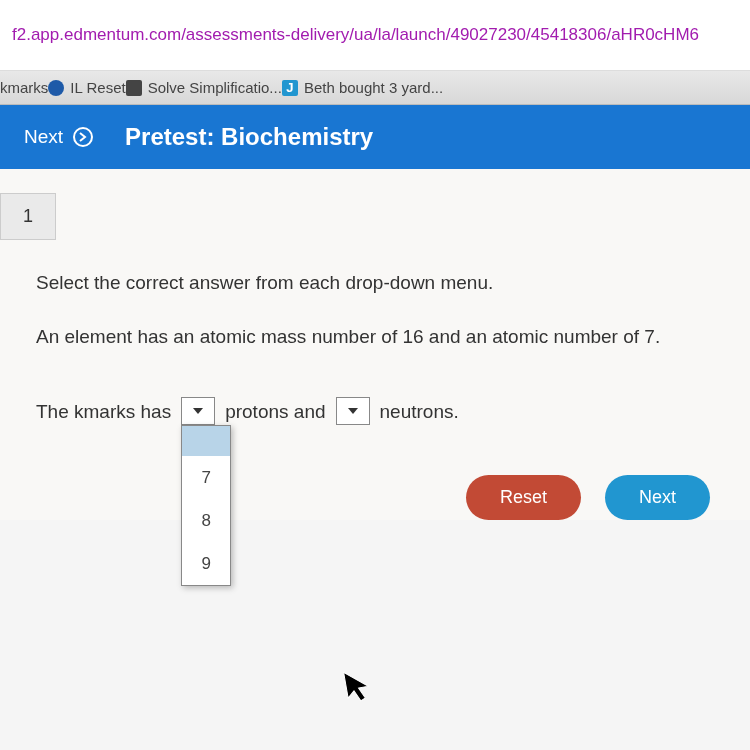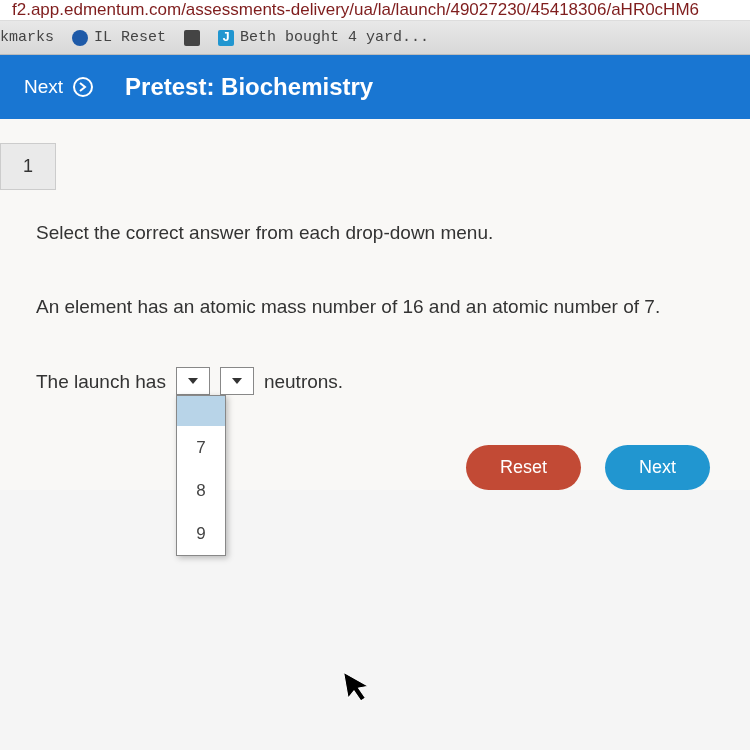--- a/index.html
+++ b/index.html
@@ -12,9 +12,9 @@
     }
     .url-bar {
       background: #fff;
-      padding: 0 12px;
+      padding: 25px 12px;
       font-size: 17px;
-      color: #7f1d1d;
+      color: #a21caf;
       border-bottom: 1px solid #ddd;
     }
     .browser-tabs {

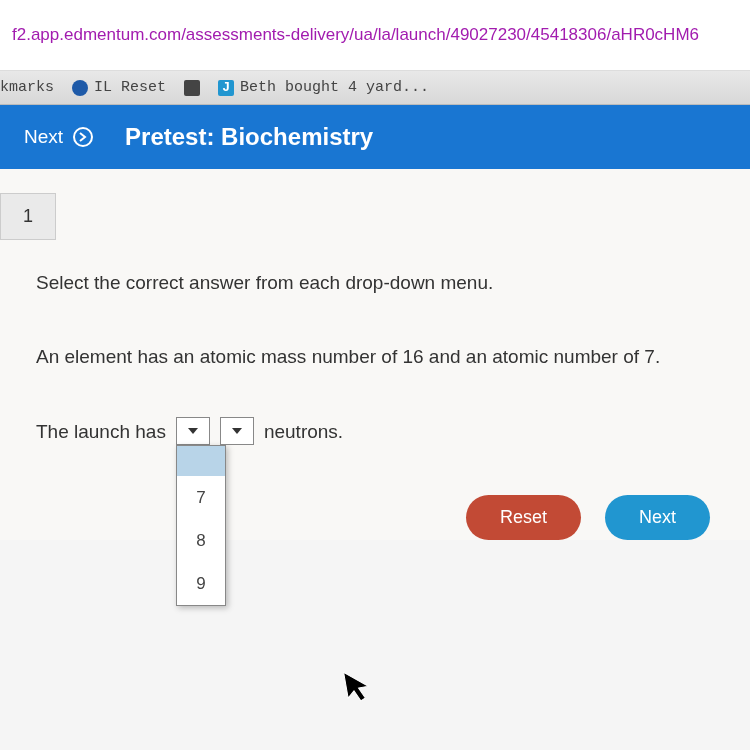--- a/index.html
+++ b/index.html
@@ -22,11 +22,9 @@
       padding: 8px 0;
       display: flex;
       align-items: center;
-      gap: 18px;
       font-size: 15px;
       color: #444;
       border-bottom: 1px solid #bbb;
-      font-family: Liberation Mono, monospace;
     }
     .browser-tab {
       display: flex;

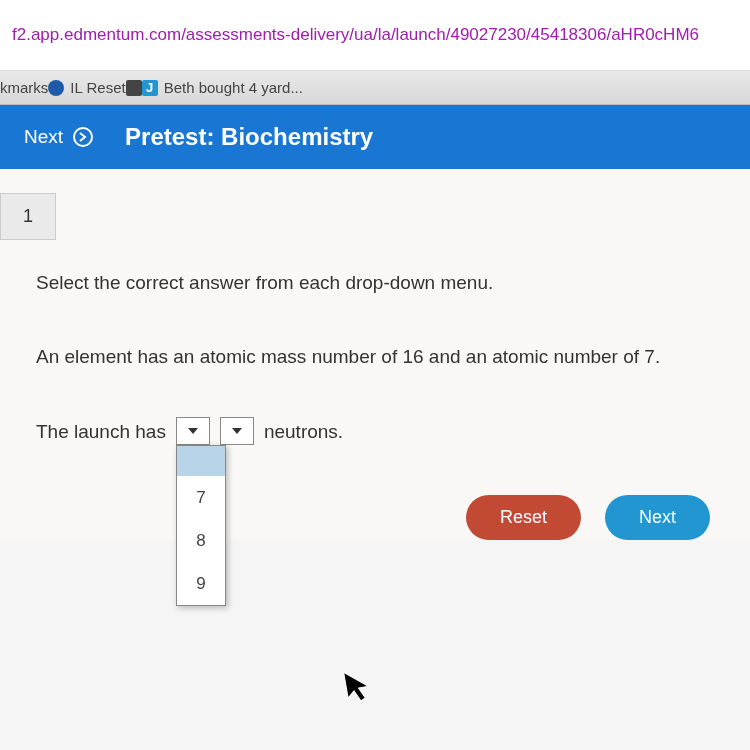--- a/index.html
+++ b/index.html
@@ -185,6 +185,7 @@
     <span class="tab-icon">
         <span class="icon-square"></span>
       </span>
+    <span>Solve Simplificatio...</span>
   </div>
   <div class="browser-tab">
     <span class="tab-icon">

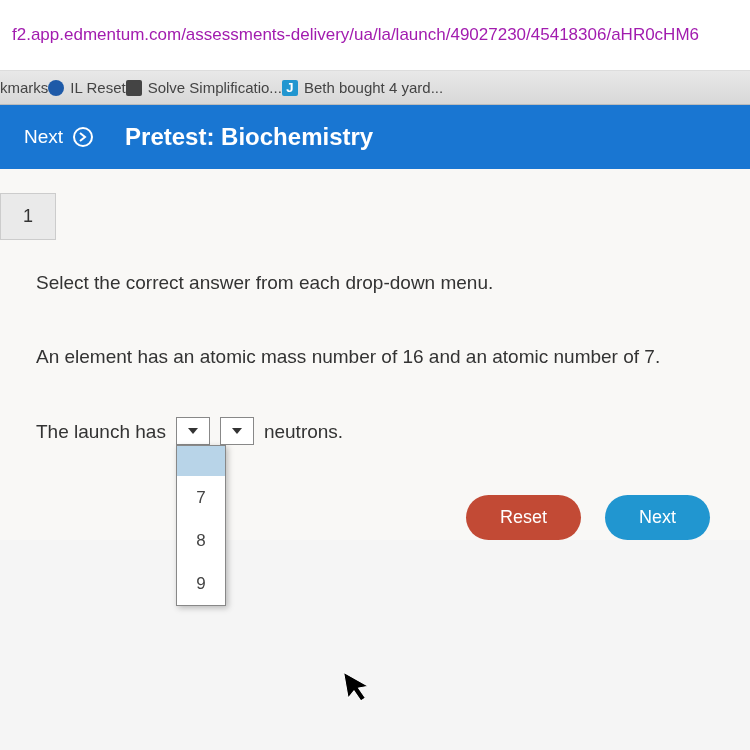--- a/index.html
+++ b/index.html
@@ -191,7 +191,7 @@
     <span class="tab-icon">
         <span class="icon-j">J</span>
       </span>
-    <span>Beth bought 4 yard...</span>
+    <span>Beth bought 3 yard...</span>
   </div>
 </div>
 

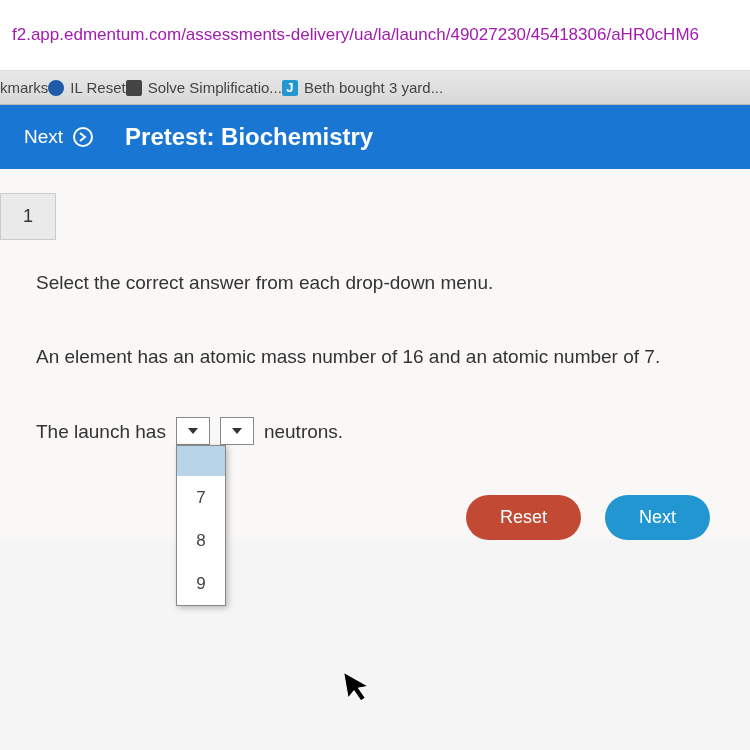--- a/index.html
+++ b/index.html
@@ -92,7 +92,7 @@
       color: #333;
       line-height: 1.6;
     }
-    .instruction { margin-bottom: 44px; }
+    .instruction { margin-bottom: 24px; }
     .problem-text { margin-bottom: 44px; }
     .fill-line {
       display: flex;

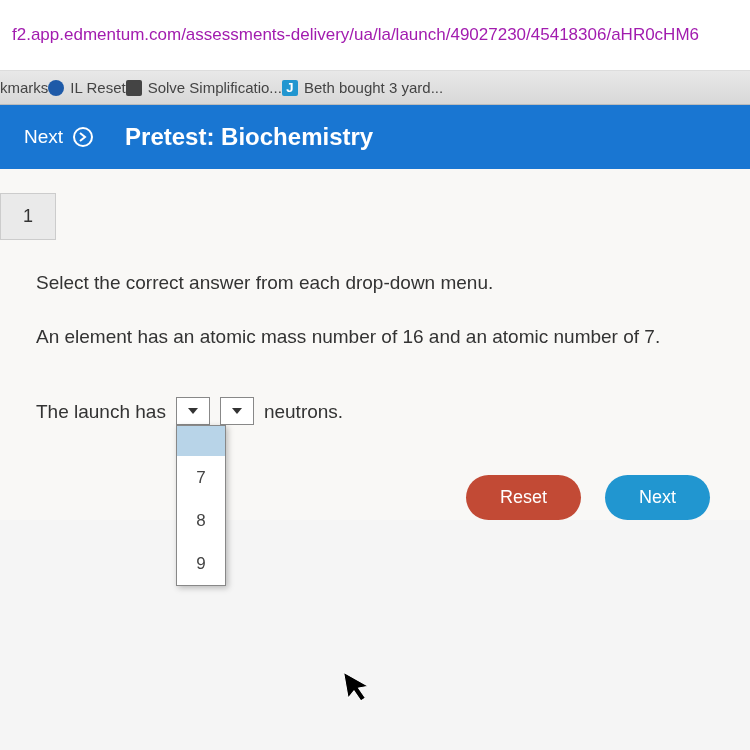--- a/index.html
+++ b/index.html
@@ -215,7 +215,7 @@
     <div class="problem-text">An element has an atomic mass number of 16 and an atomic number of 7.</div>
 
     <div class="fill-line">
-      <span>The launch has</span>
+      <span>The kmarks has</span>
 
       <span class="dropdown-box">
         <span class="dropdown-trigger">

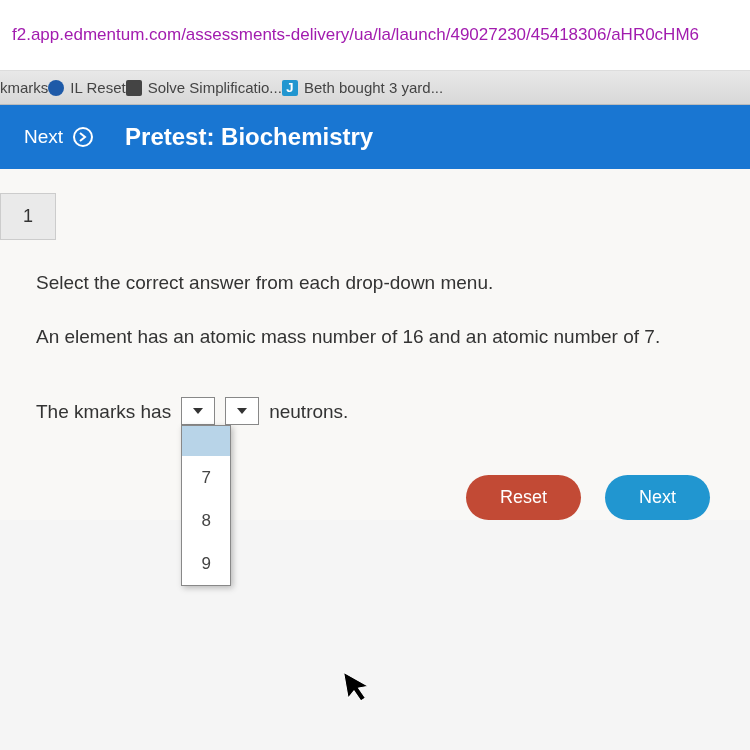--- a/index.html
+++ b/index.html
@@ -229,6 +229,7 @@
         </div>
       </span>
 
+      <span>protons and</span>
 
       <span class="dropdown-box">
         <span class="dropdown-trigger">

